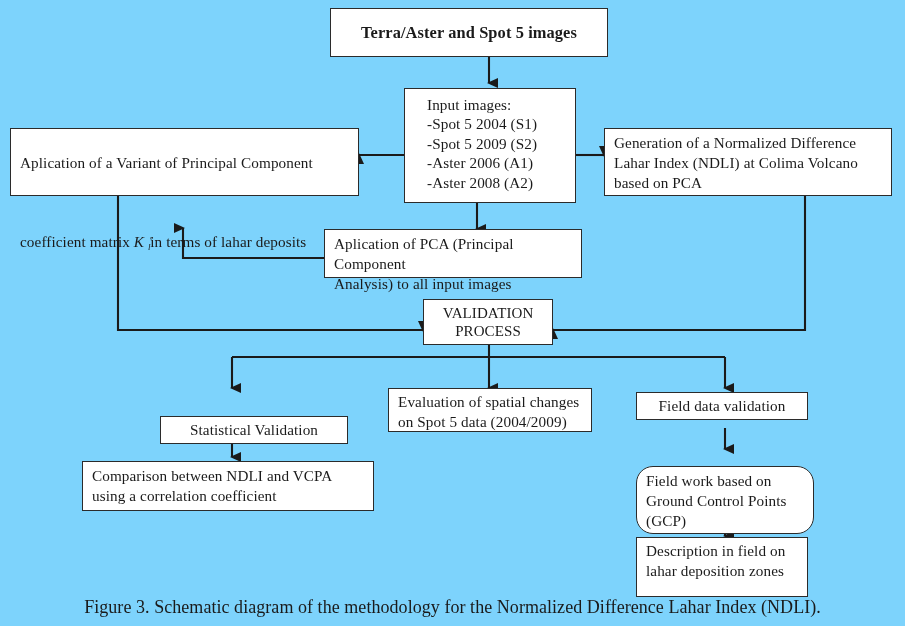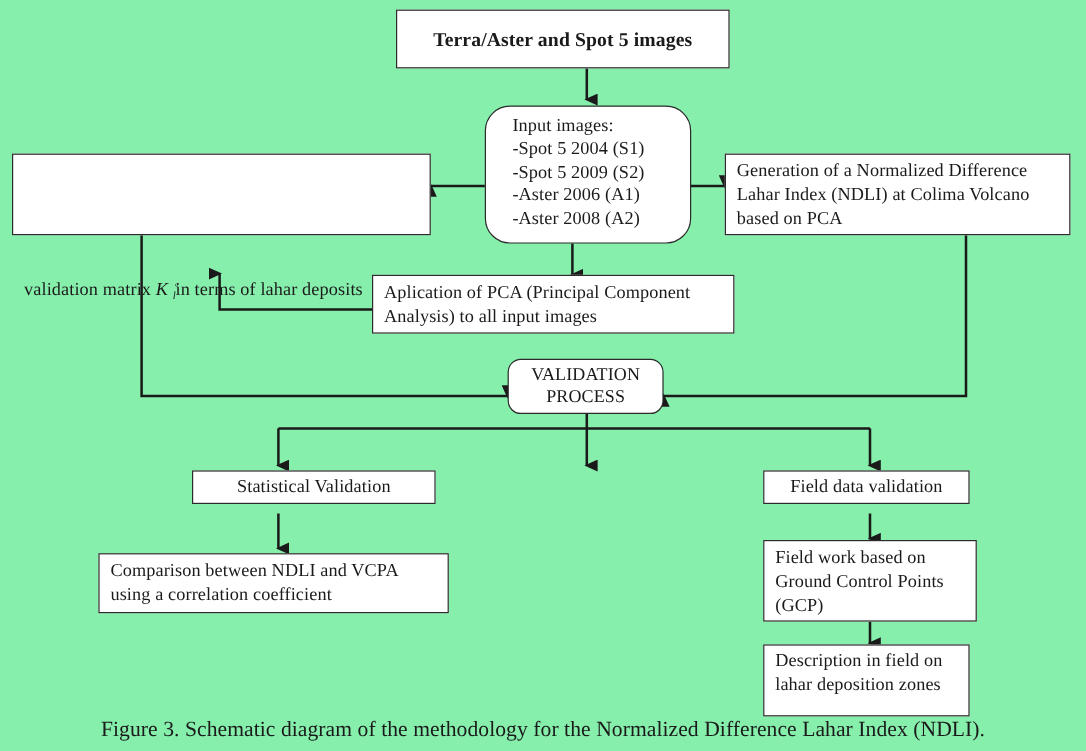--- a/index.html
+++ b/index.html
@@ -11,7 +11,7 @@
     position: relative;
     width: 905px;
     height: 626px;
-    background: #86efac;
+    background: #7dd3fc;
     font-family: "Liberation Serif", "DejaVu Serif", serif;
     overflow: hidden;
   }

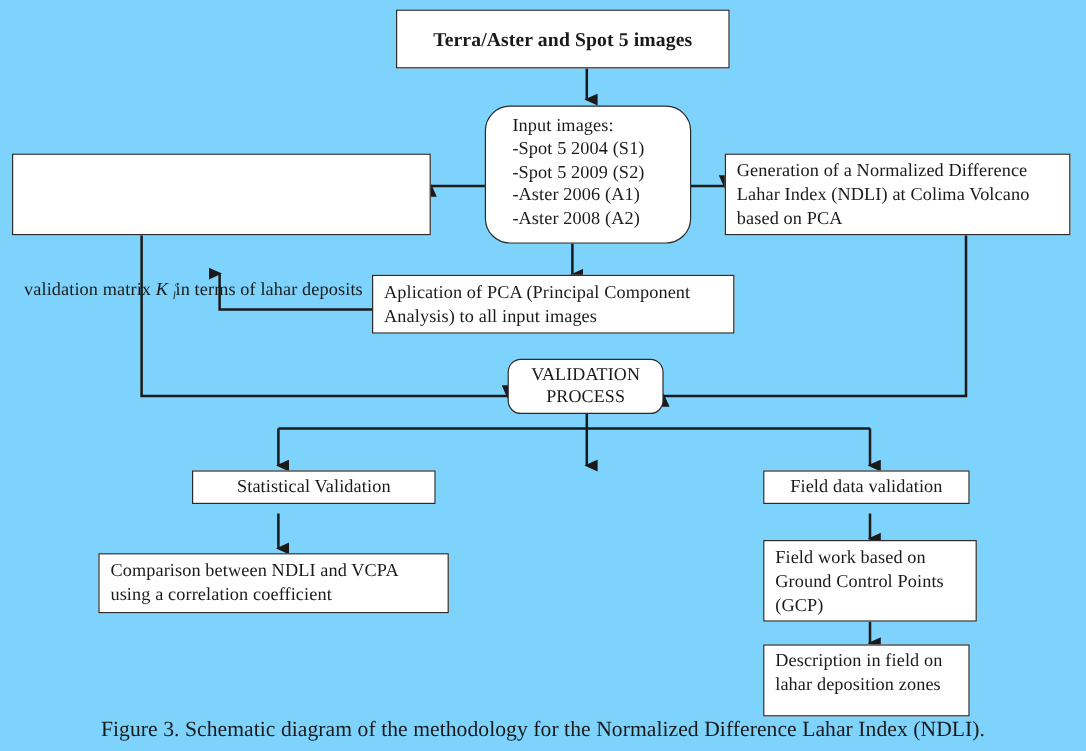--- a/index.html
+++ b/index.html
@@ -55,7 +55,6 @@
     line-height: 1.28;
     padding-left: 22px;
     padding-top: 6px;
-    border-radius: 21px;
   }
   .caption {
     position: absolute;

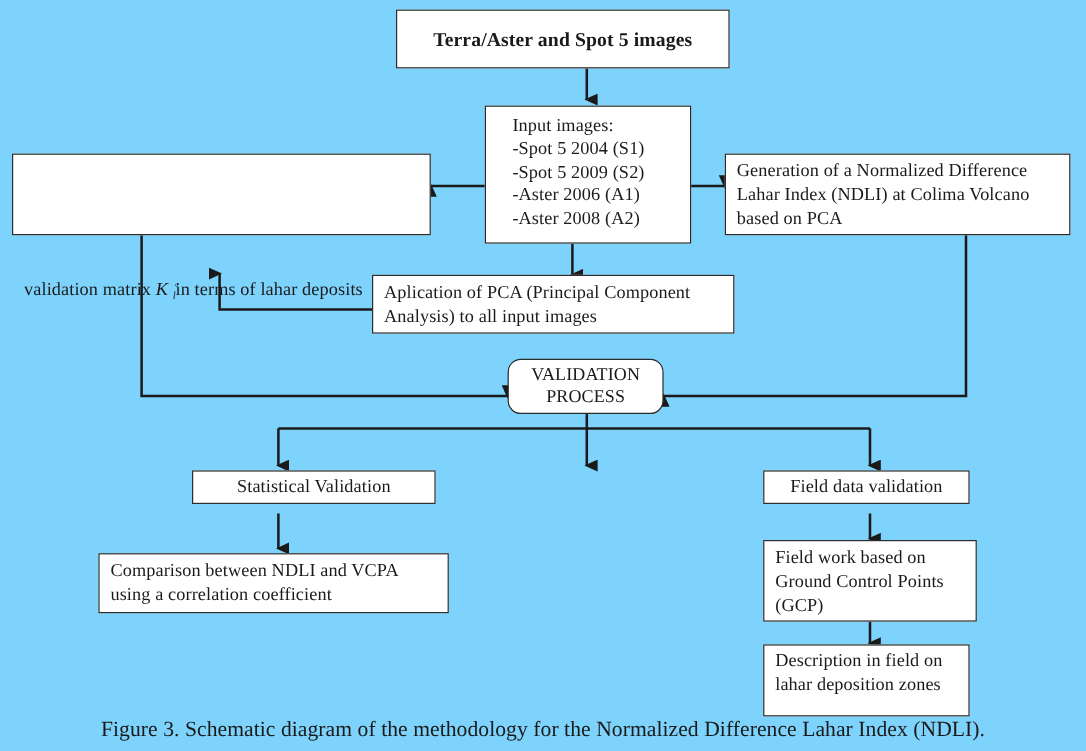--- a/index.html
+++ b/index.html
@@ -145,7 +145,7 @@
 -Aster   2008 (A2)</div>
 
   <div class="node-box" style="left:10px; top:128px; width:349px; height:68px; padding-top:4px;">
-    <br>
+    <span>Aplication of a Variant of Principal Component</span><br>
     <br>
     <span>validation matrix </span><span class="kterm"><span>K</span><span class="ksub">l</span><span class="ksup">º</span></span><span>in terms of lahar deposits</span>
   </div>

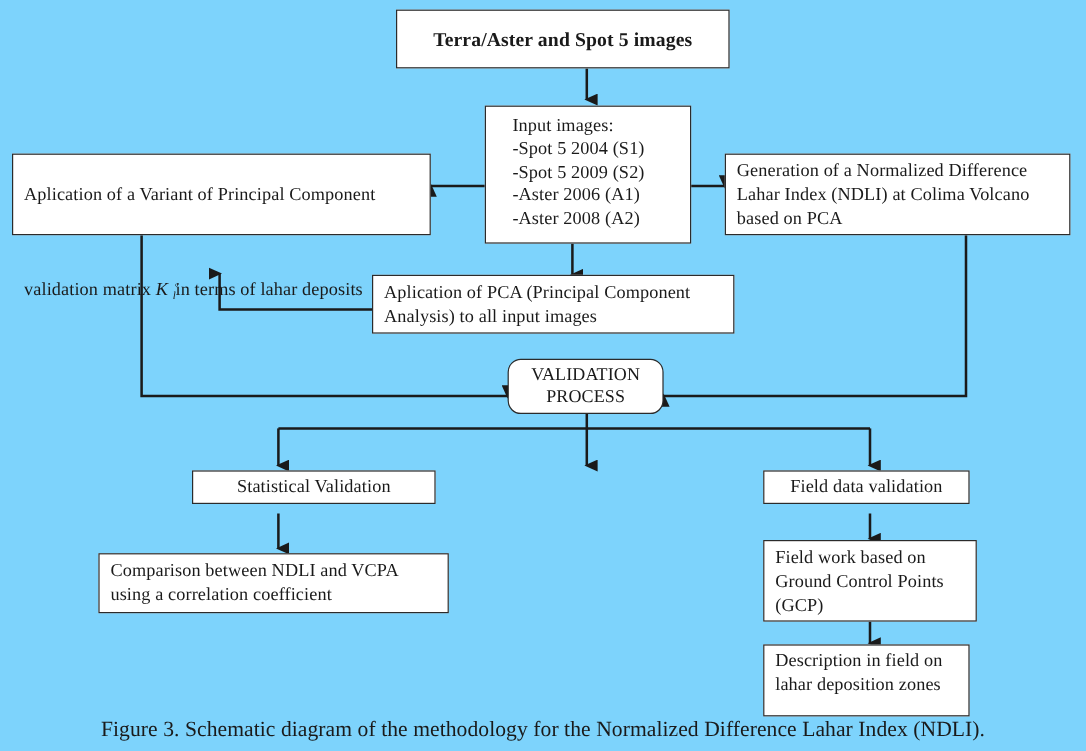--- a/index.html
+++ b/index.html
@@ -147,7 +147,7 @@
   <div class="node-box" style="left:10px; top:128px; width:349px; height:68px; padding-top:4px;">
     <span>Aplication of a Variant of Principal Component</span><br>
     <br>
-    <span>validation matrix </span><span class="kterm"><span>K</span><span class="ksub">l</span><span class="ksup">º</span></span><span>in terms of lahar deposits</span>
+    <span>coefficient matrix </span><span class="kterm"><span>K</span><span class="ksub">l</span><span class="ksup">º</span></span><span>in terms of lahar deposits</span>
   </div>
 
   <div class="node-box" style="left:604px; top:128px; width:288px; height:68px; padding-top:4px;">Generation of a Normalized Difference

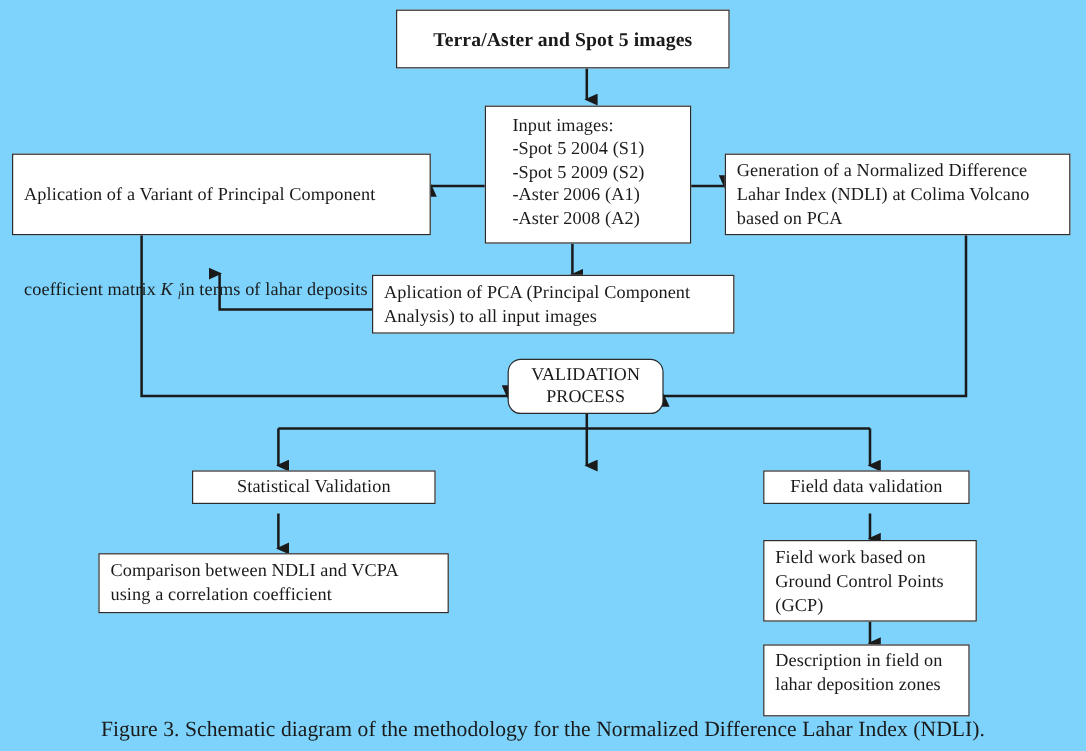--- a/index.html
+++ b/index.html
@@ -154,7 +154,7 @@
 Lahar Index (NDLI) at Colima Volcano
 based on PCA</div>
 
-  <div class="node-box" style="left:310px; top:229px; width:302px; height:49px; padding-top:4px;">Aplication of PCA (Principal Component
+  <div class="node-box" style="left:324px; top:229px; width:258px; height:49px; padding-top:4px;">Aplication of PCA (Principal Component
 Analysis) to all input images</div>
 
   <div class="node-box center" style="left:423px; top:299px; width:130px; height:46px; font-size:15px;border-radius:11px;">VALIDATION

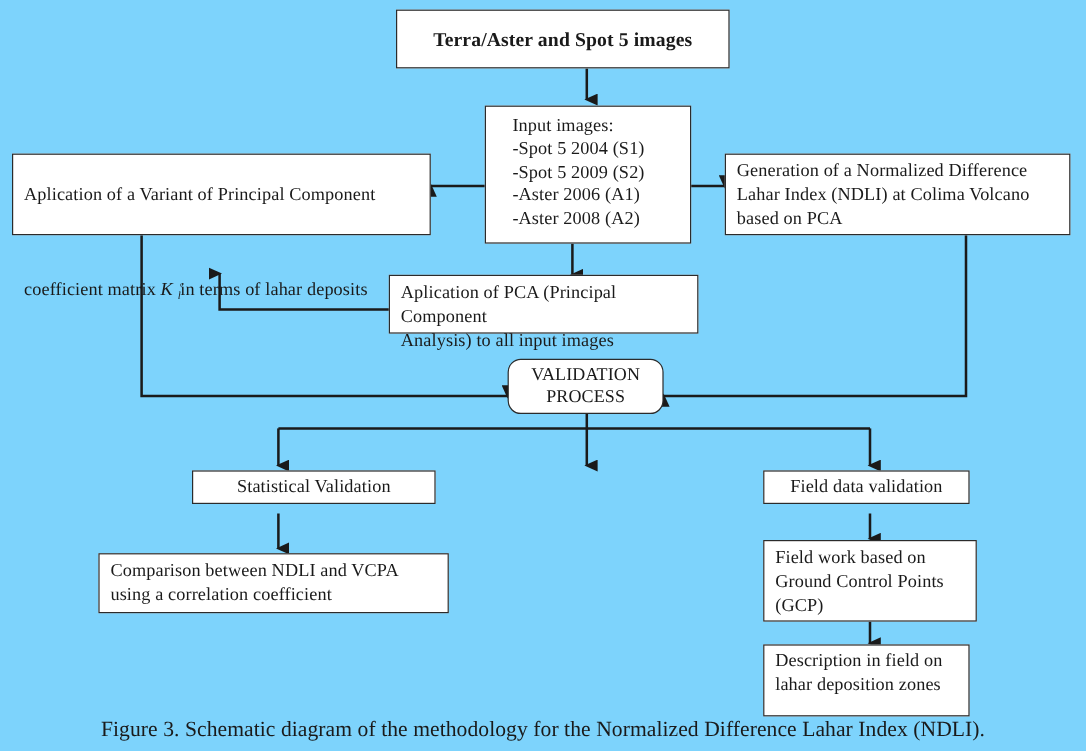--- a/index.html
+++ b/index.html
@@ -157,7 +157,7 @@
   <div class="node-box" style="left:324px; top:229px; width:258px; height:49px; padding-top:4px;">Aplication of PCA (Principal Component
 Analysis) to all input images</div>
 
-  <div class="node-box center" style="left:423px; top:299px; width:130px; height:46px; font-size:15px;border-radius:11px;">VALIDATION
+  <div class="node-box center" style="left:423px; top:299px; width:130px; height:46px; font-size:15px;">VALIDATION
 PROCESS</div>
 
   <div class="node-box center" style="left:160px; top:392px; width:203px; height:28px;">Statistical Validation</div>

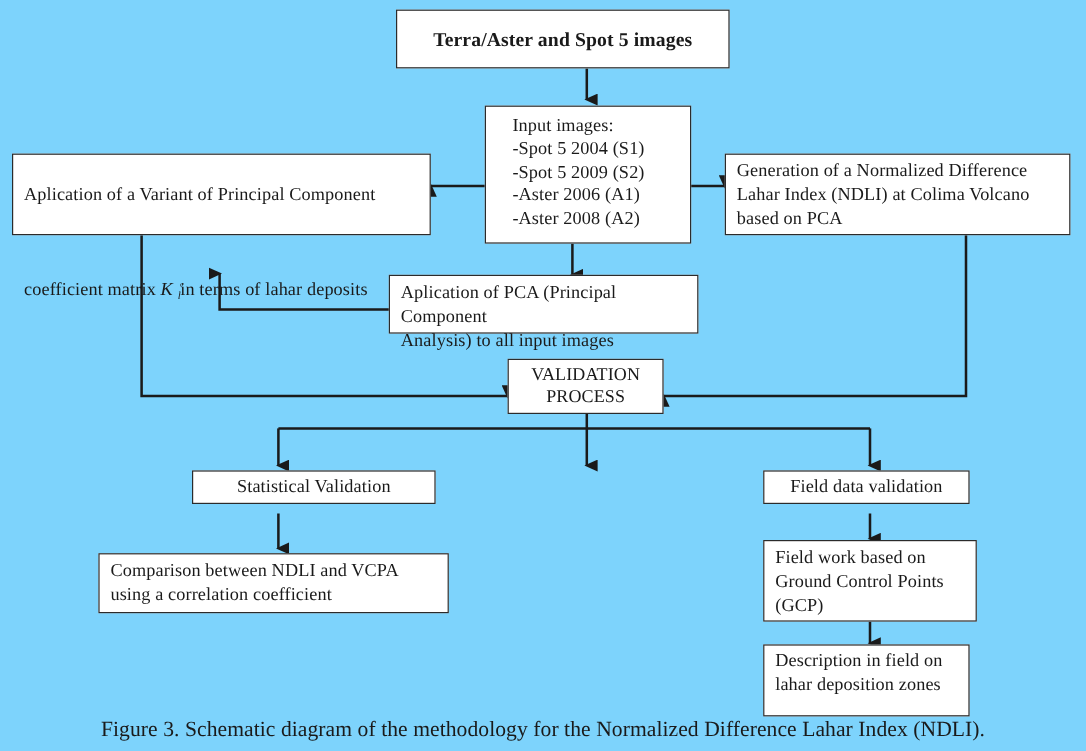--- a/index.html
+++ b/index.html
@@ -162,6 +162,8 @@
 
   <div class="node-box center" style="left:160px; top:392px; width:203px; height:28px;">Statistical Validation</div>
 
+  <div class="node-box" style="left:388px; top:388px; width:204px; height:44px; padding-top:3px;">Evaluation of spatial changes
+on Spot 5 data (2004/2009)</div>
 
   <div class="node-box center" style="left:636px; top:392px; width:172px; height:28px;">Field data validation</div>
 

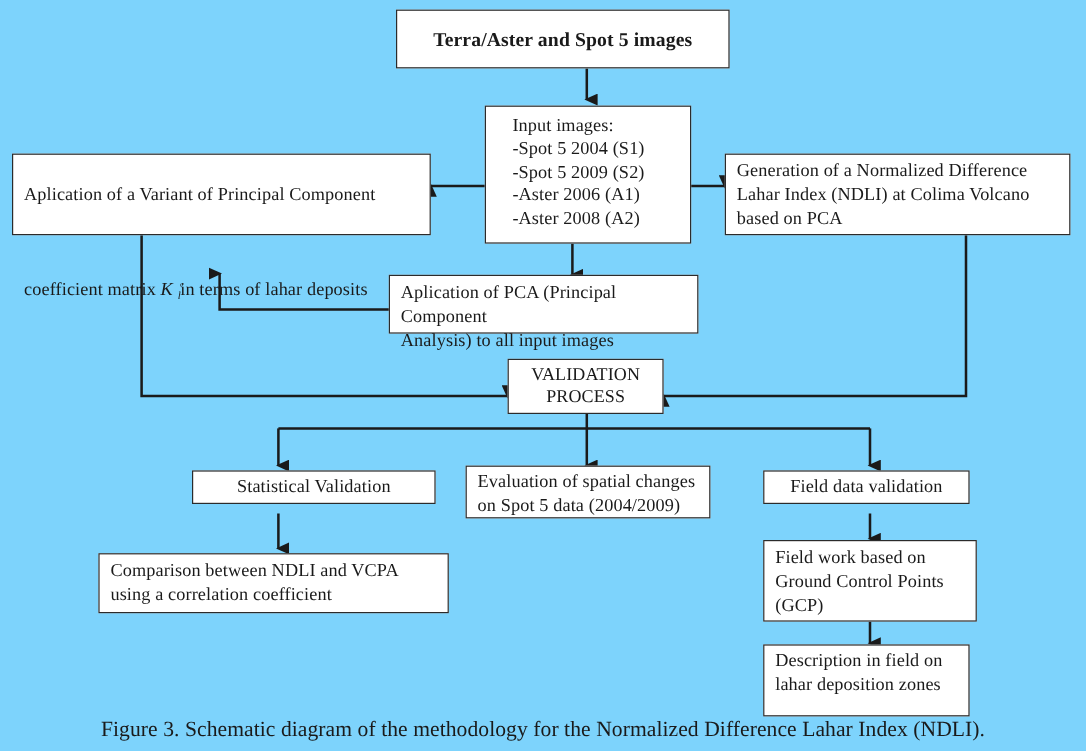--- a/index.html
+++ b/index.html
@@ -160,7 +160,7 @@
   <div class="node-box center" style="left:423px; top:299px; width:130px; height:46px; font-size:15px;">VALIDATION
 PROCESS</div>
 
-  <div class="node-box center" style="left:160px; top:392px; width:203px; height:28px;">Statistical Validation</div>
+  <div class="node-box center" style="left:160px; top:416px; width:188px; height:28px;">Statistical Validation</div>
 
   <div class="node-box" style="left:388px; top:388px; width:204px; height:44px; padding-top:3px;">Evaluation of spatial changes
 on Spot 5 data (2004/2009)</div>

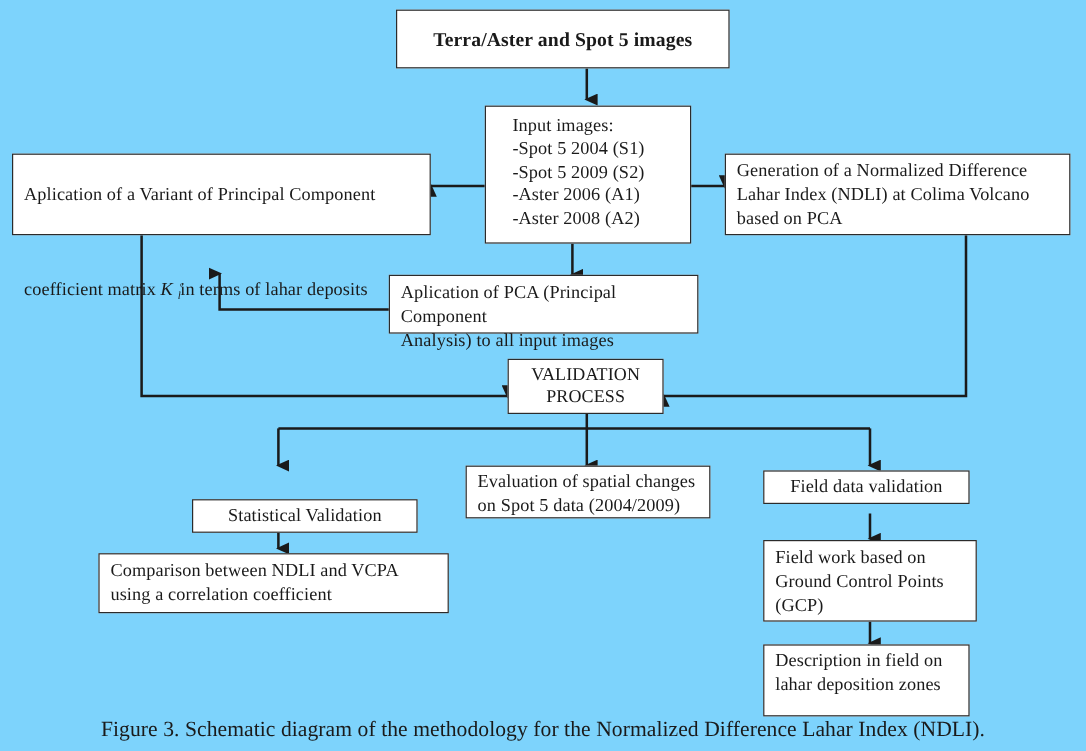--- a/index.html
+++ b/index.html
@@ -170,7 +170,7 @@
   <div class="node-box" style="left:82px; top:461px; width:292px; height:50px; padding-top:4px;">Comparison  between NDLI and VCPA
 using a correlation coefficient</div>
 
-  <div class="node-box" style="left:636px; top:450px; width:178px; height:68px; padding-top:4px;">Field work based on
+  <div class="node-box" style="left:636px; top:466px; width:178px; height:68px; padding-top:4px;border-radius:17px;">Field work based on
 Ground Control Points
 (GCP)</div>
 

